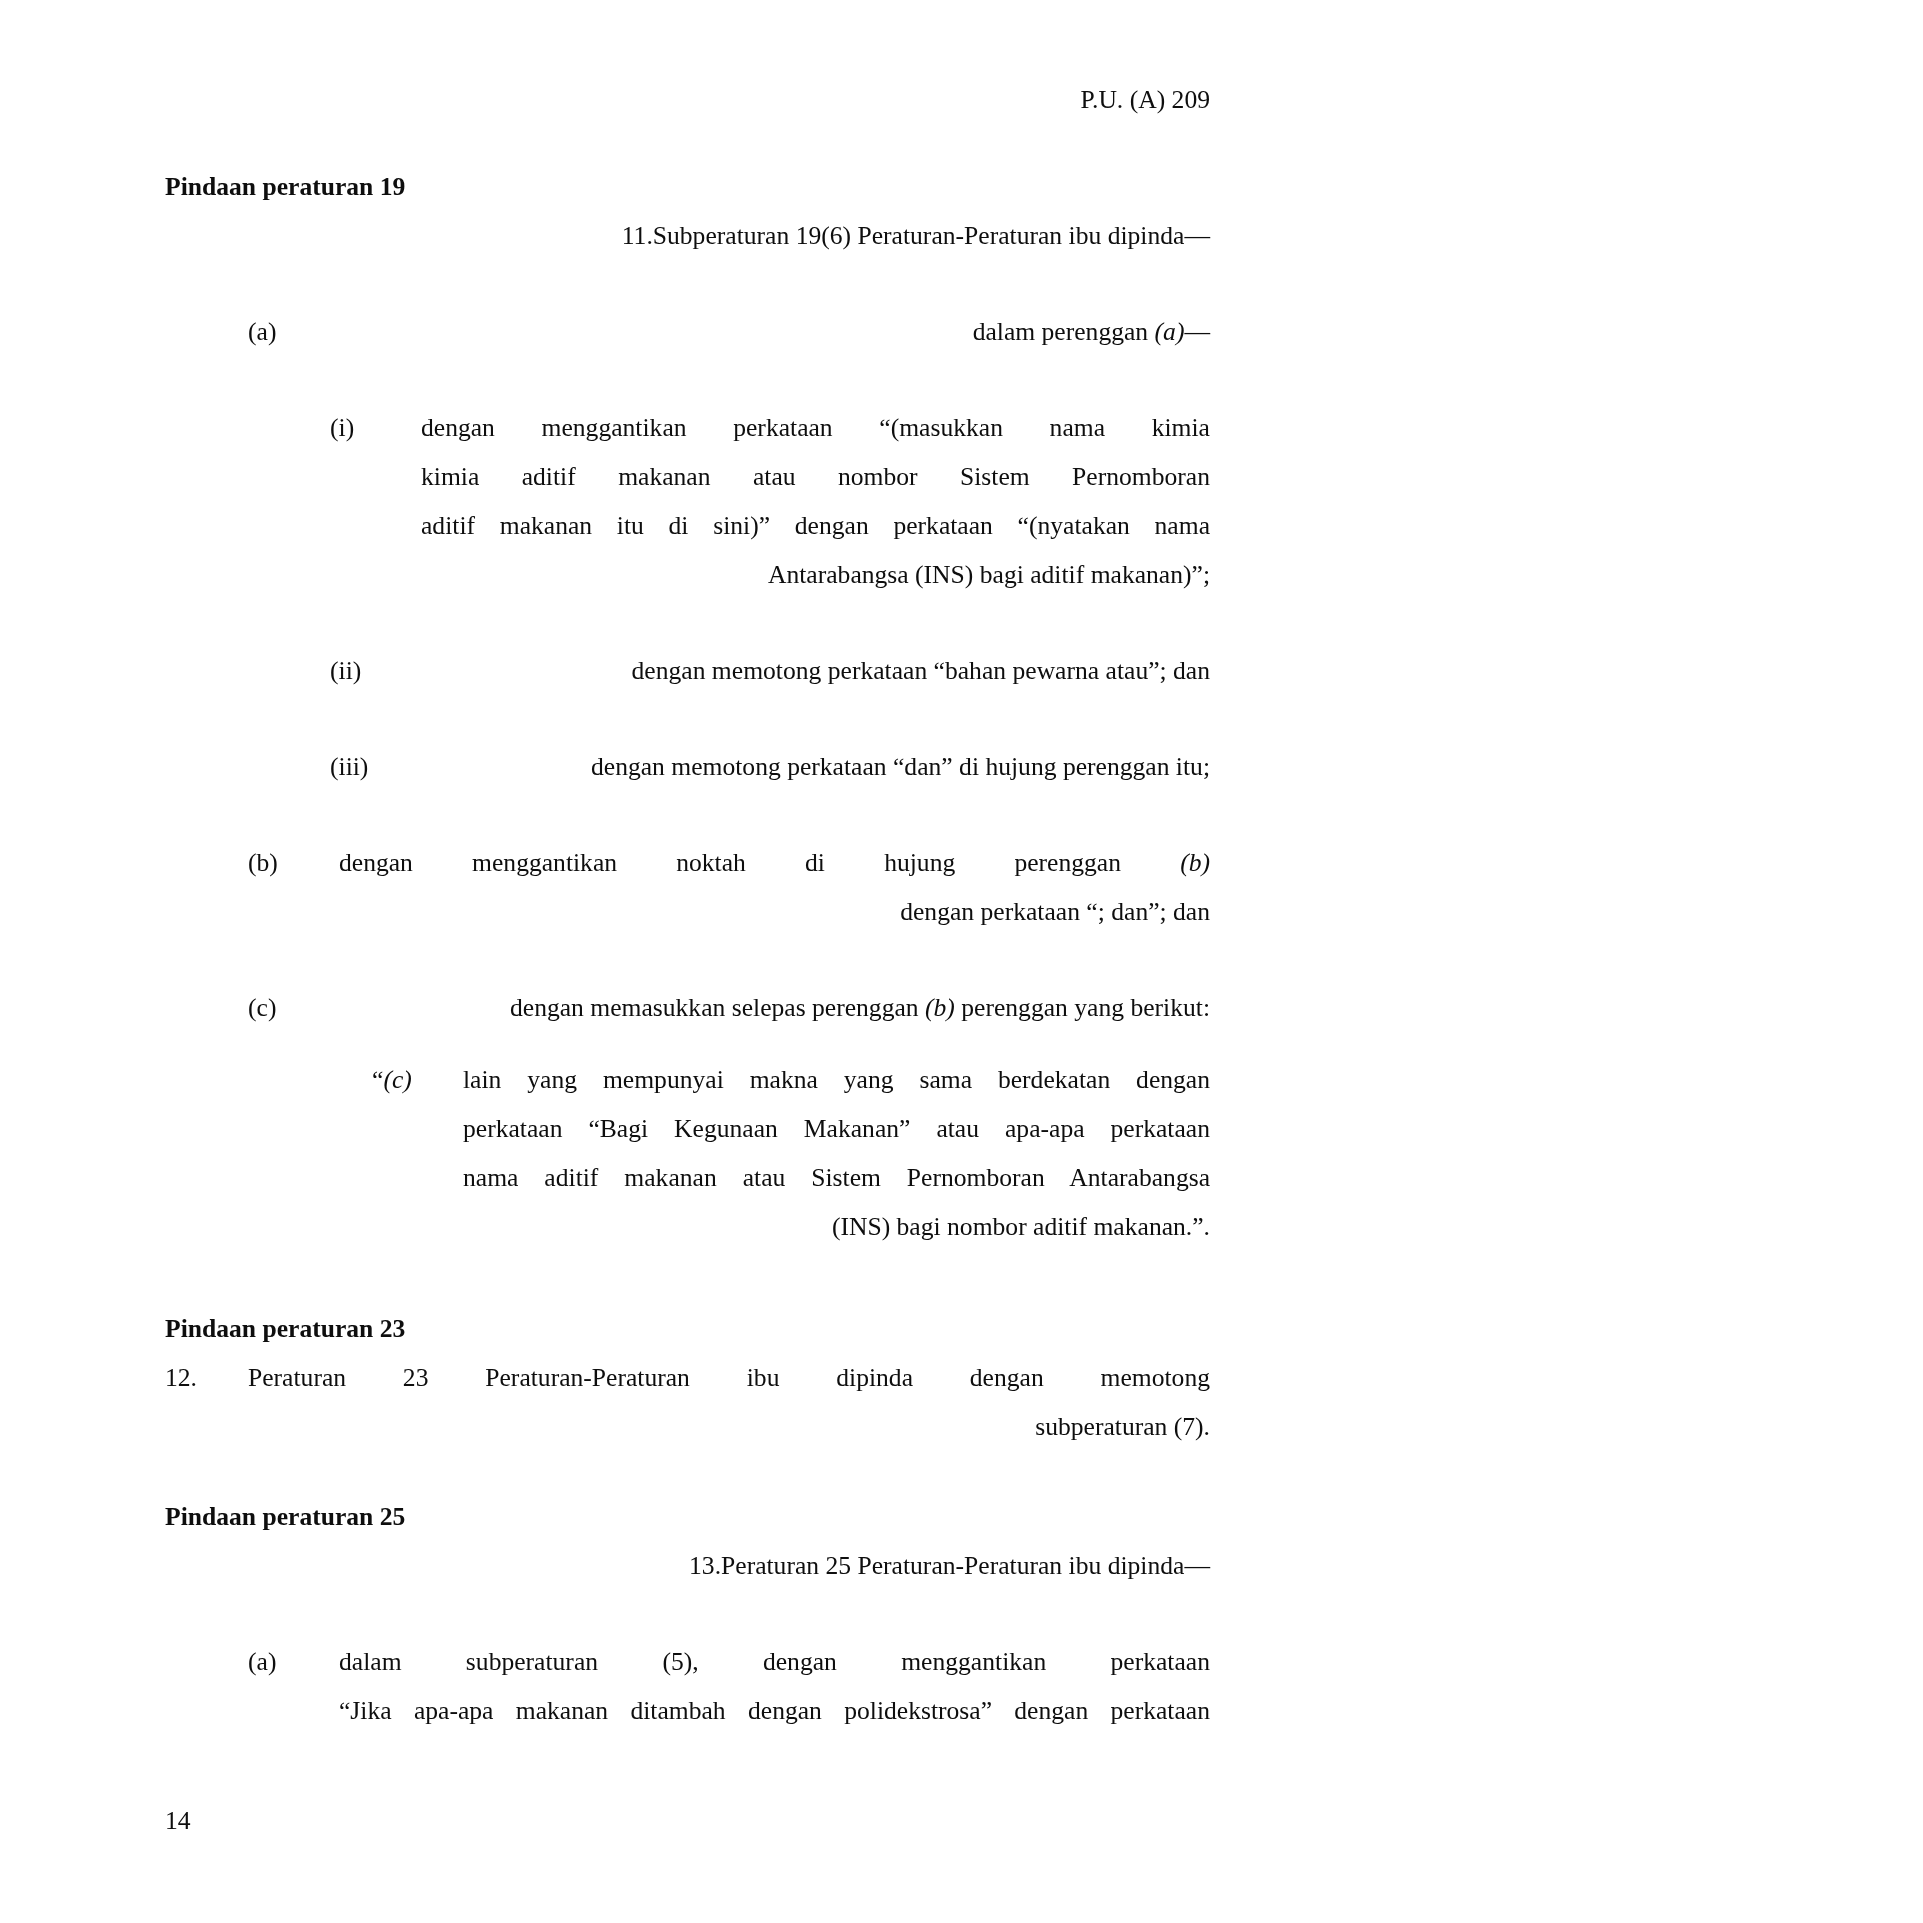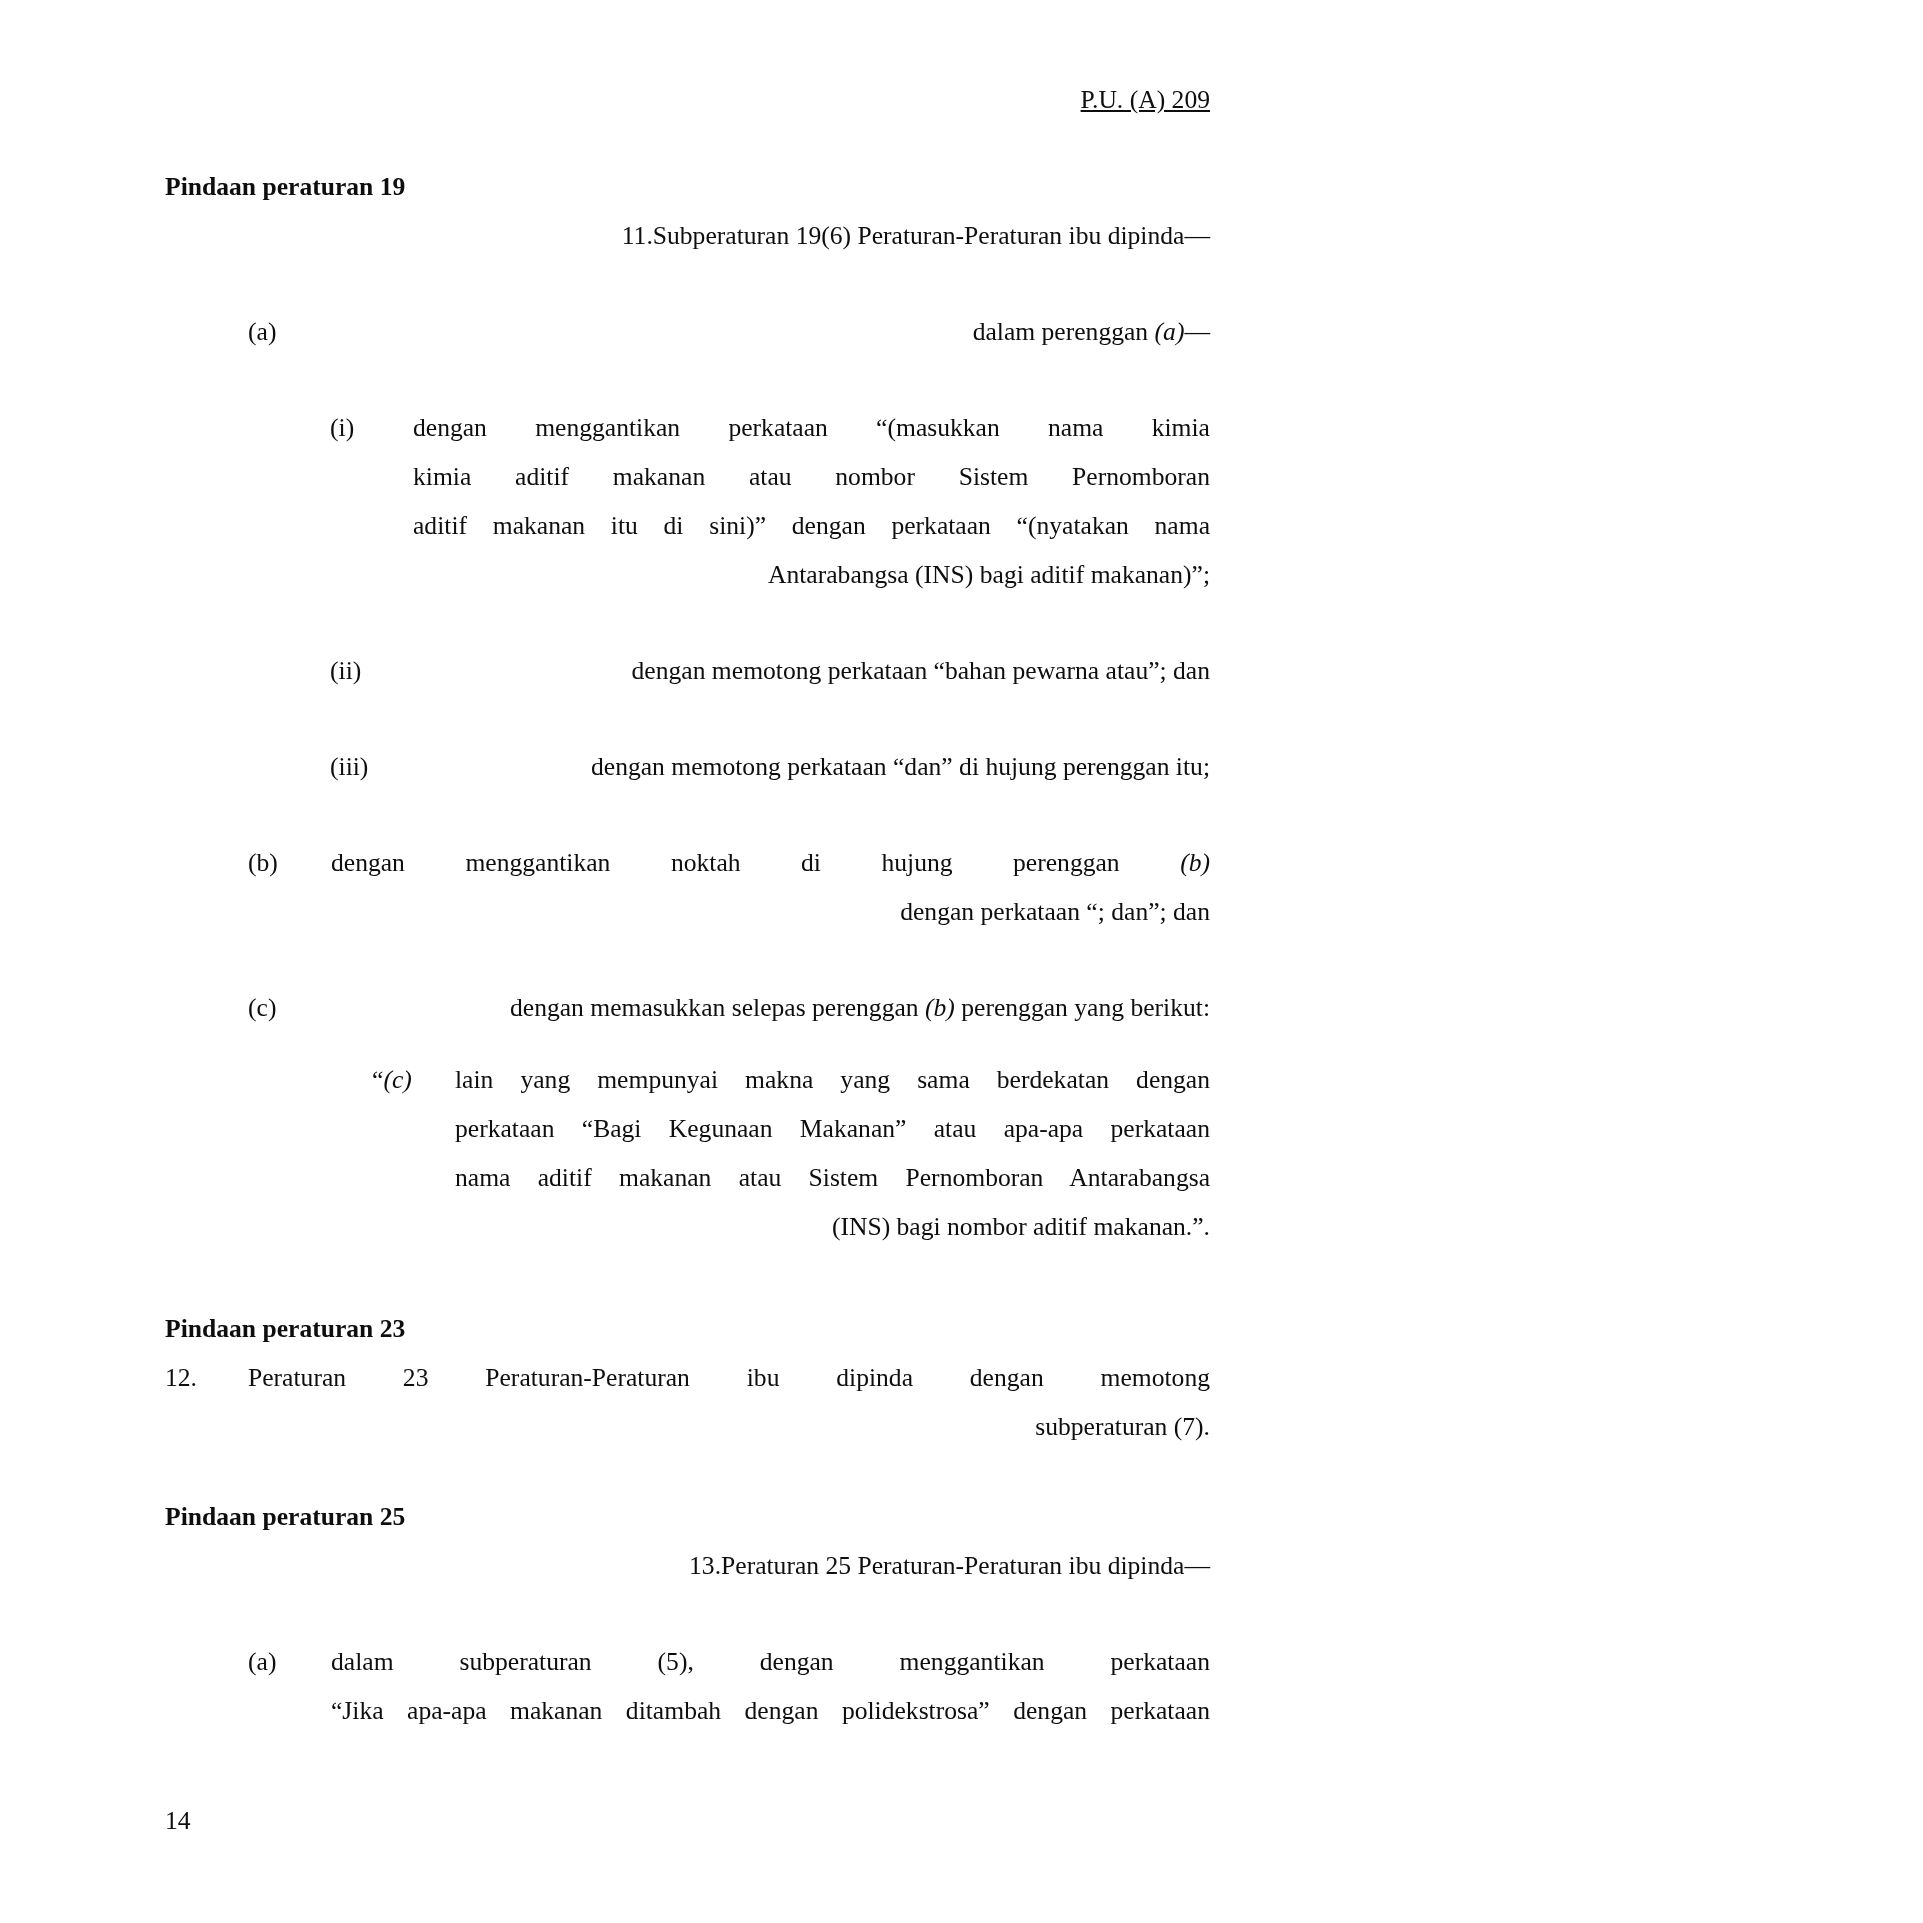--- a/index.html
+++ b/index.html
@@ -22,7 +22,7 @@
     left: 165px; top: 75px;
     width: 1045px;
   }
-  .doc-ref { text-align: right; text-decoration: underline; }
+  .doc-ref { text-align: right; }
   .heading { font-weight: bold; }
   .mt-block { margin-top: 47px; }
   .mt-head-1 { margin-top: 38px; }

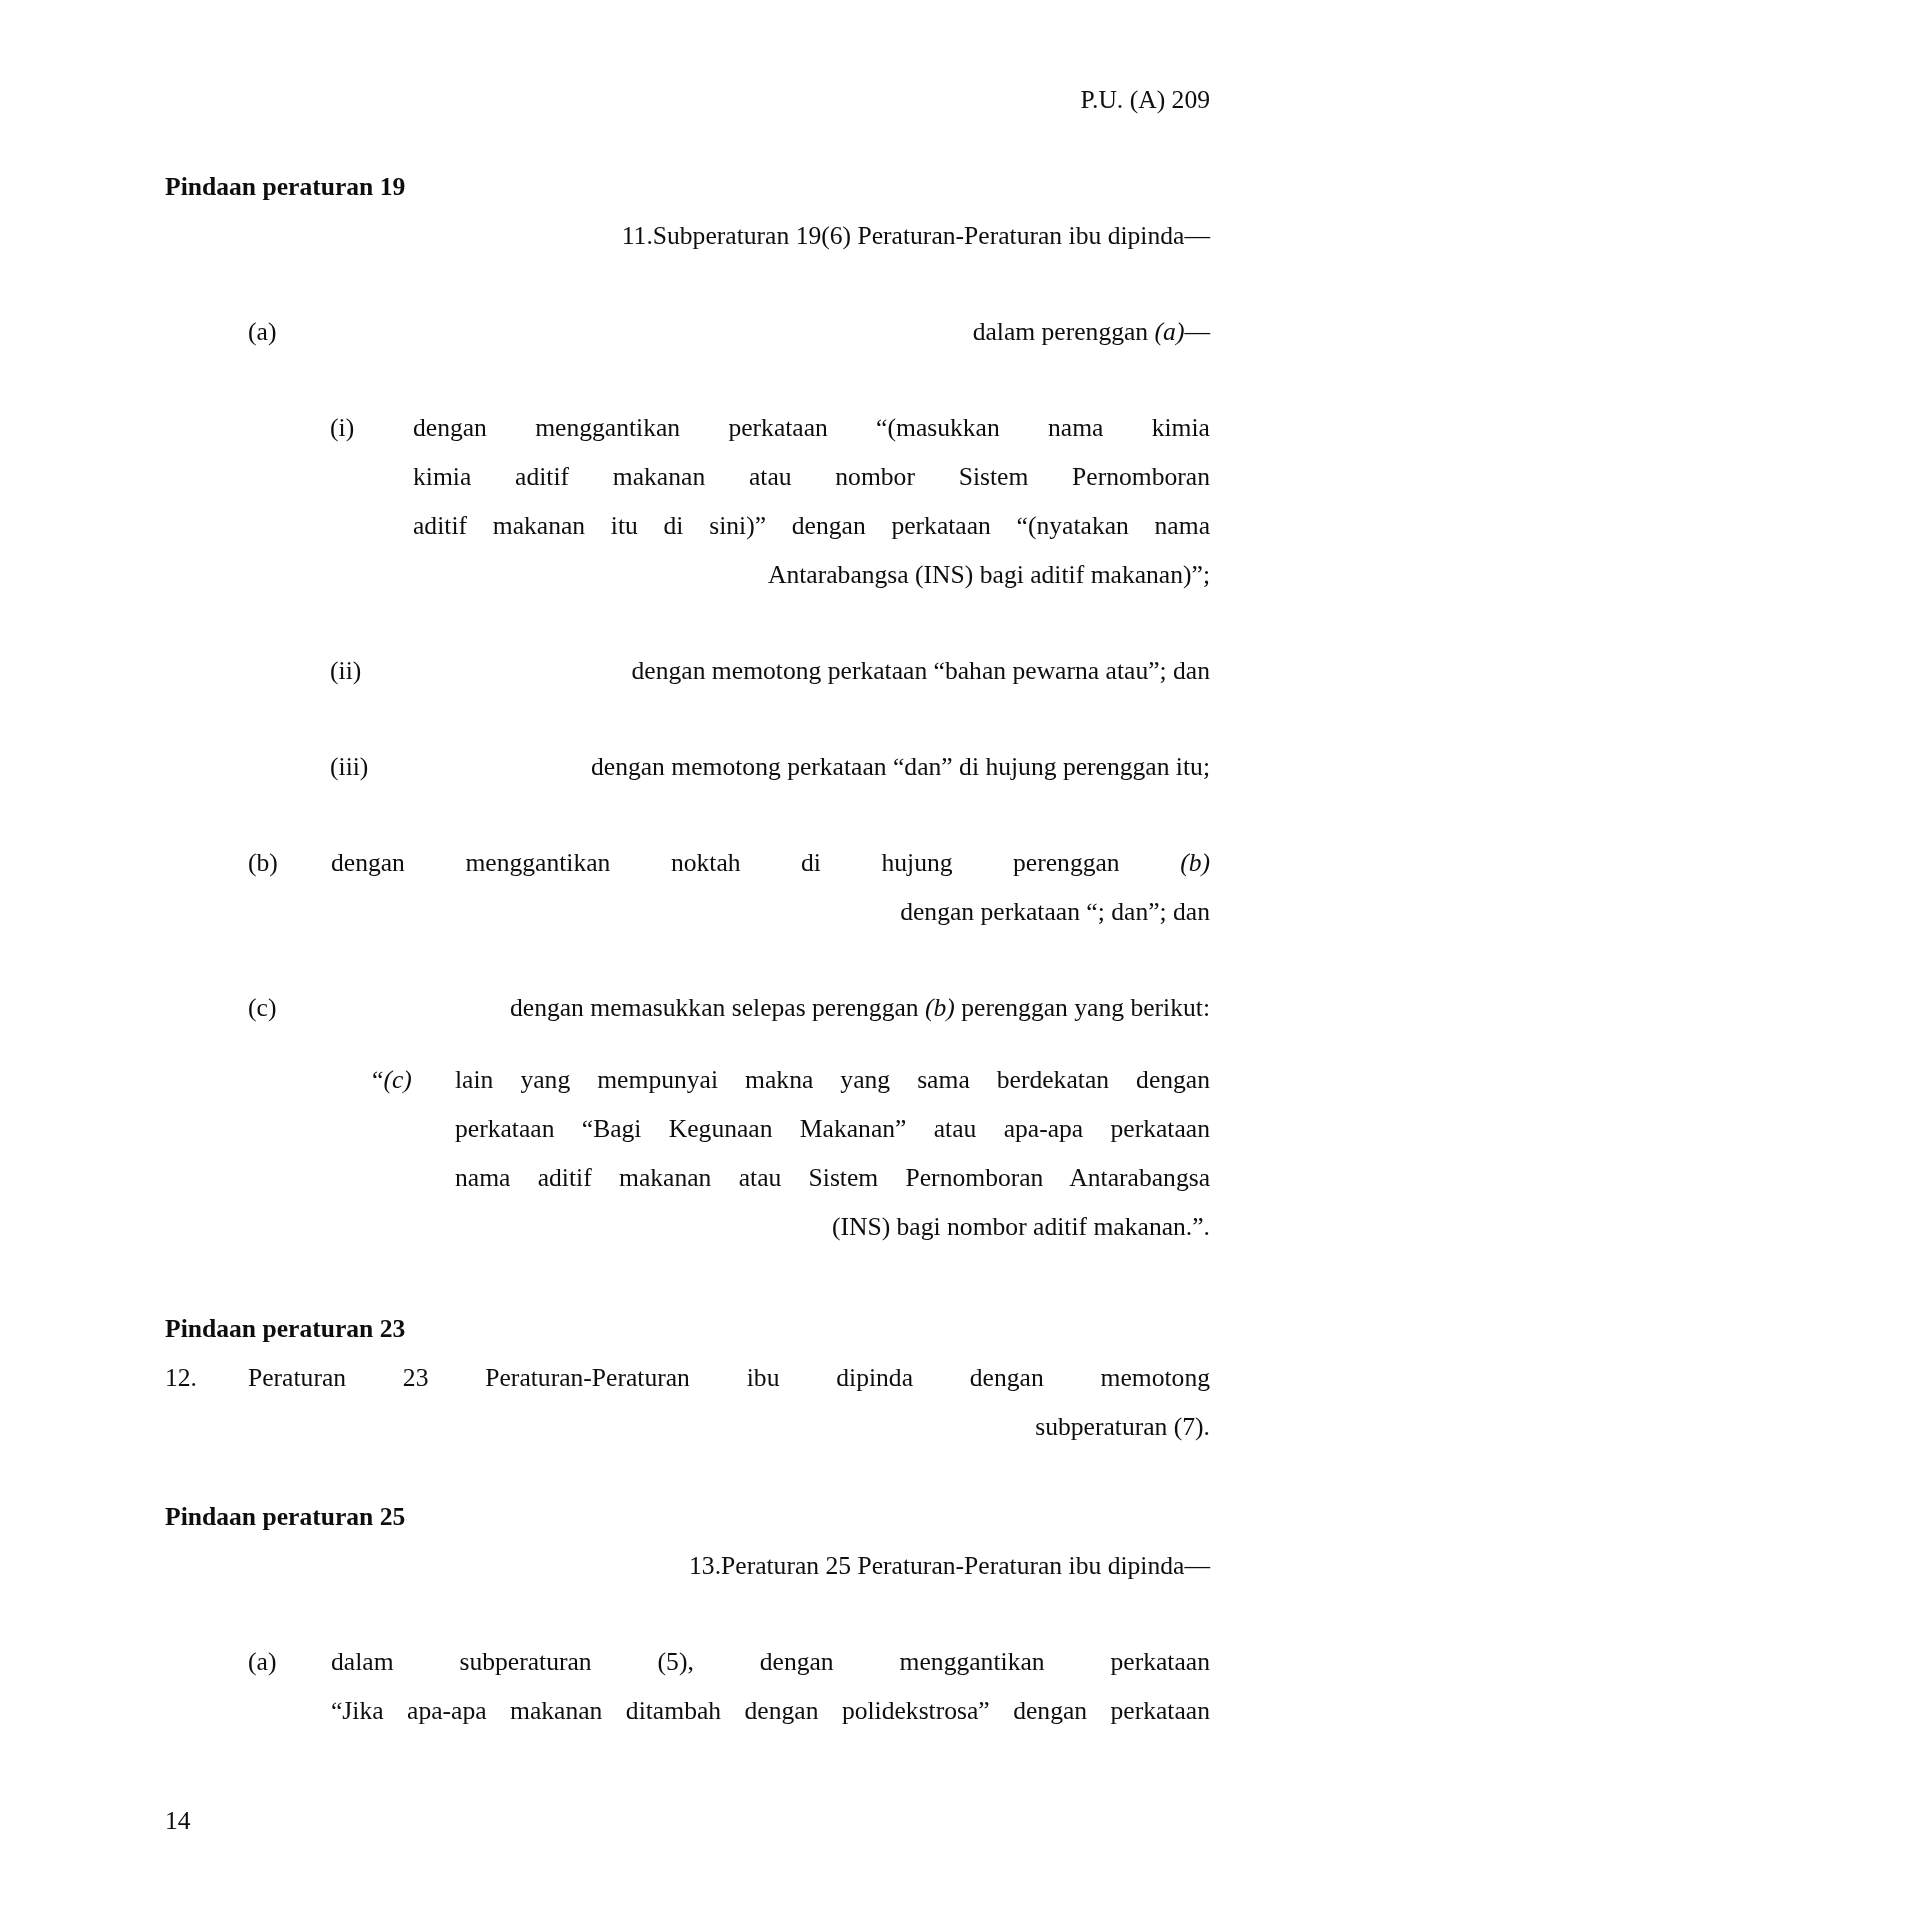--- a/index.html
+++ b/index.html
@@ -32,7 +32,7 @@
   .num { display: inline-block; min-width: 83px; }
   .row { display: flex; align-items: flex-start; }
   .row .lbl { flex: 0 0 83px; }
-  .row .txt { flex: 1 1 auto; }
+  .row .txt { flex: 1 1 auto; margin-left: 8px; }
   .ind-a { margin-left: 83px; }
   .ind-i { margin-left: 165px; }
   .ind-q { margin-left: 207px; }

